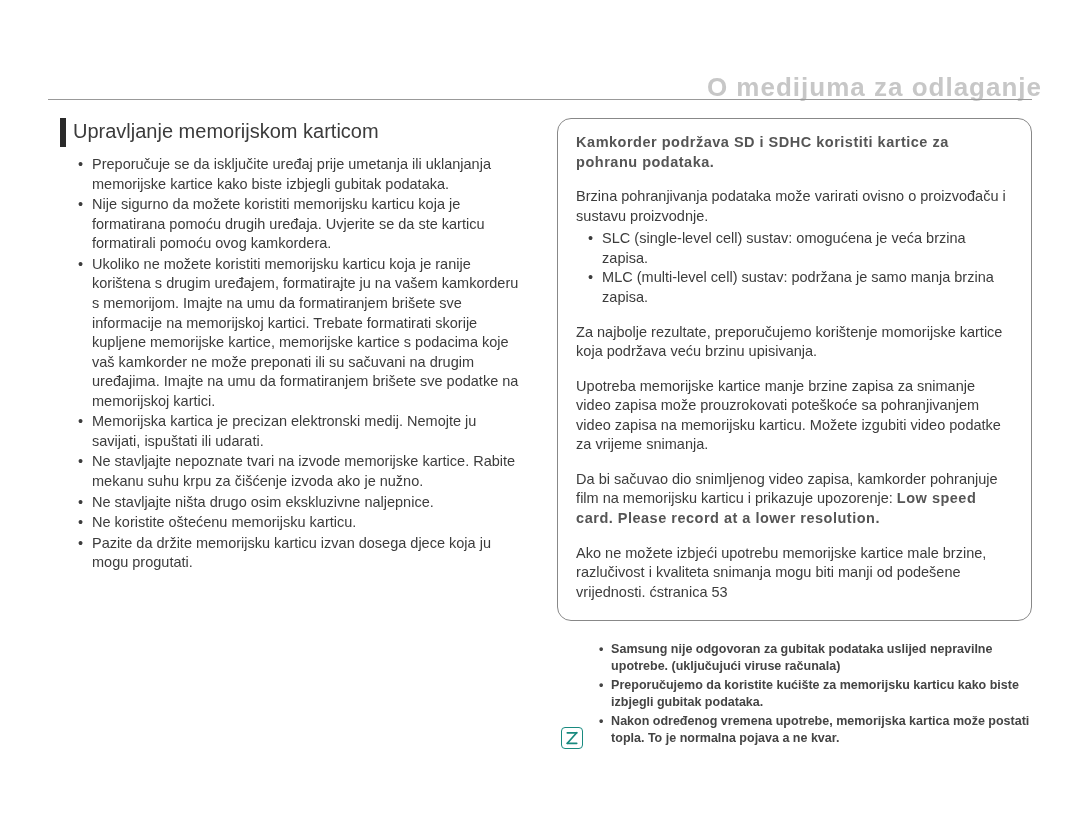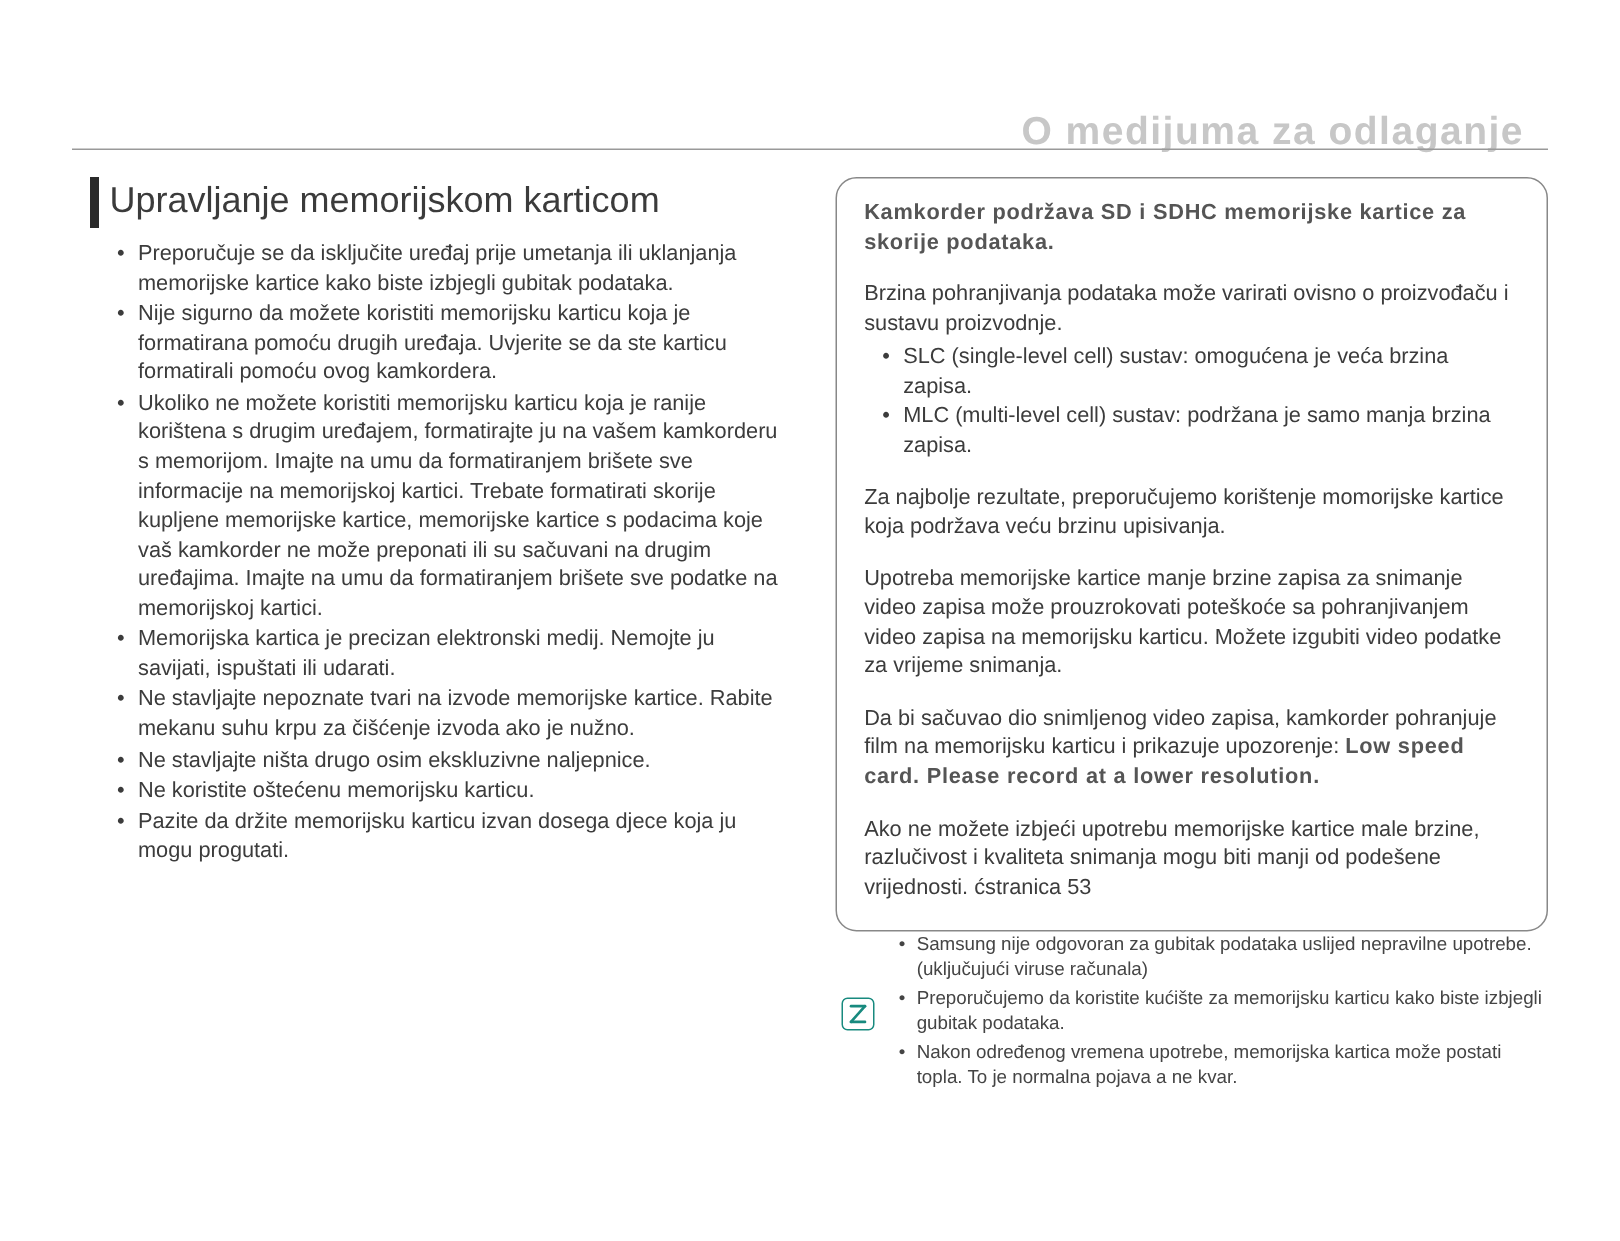--- a/index.html
+++ b/index.html
@@ -14,7 +14,7 @@
   .page-heading {
     position: absolute;
     top: 72px;
-    right: 64px;
+    right: 38px;
     font-size: 26px;
     font-weight: bold;
     color: #c7c7c7;

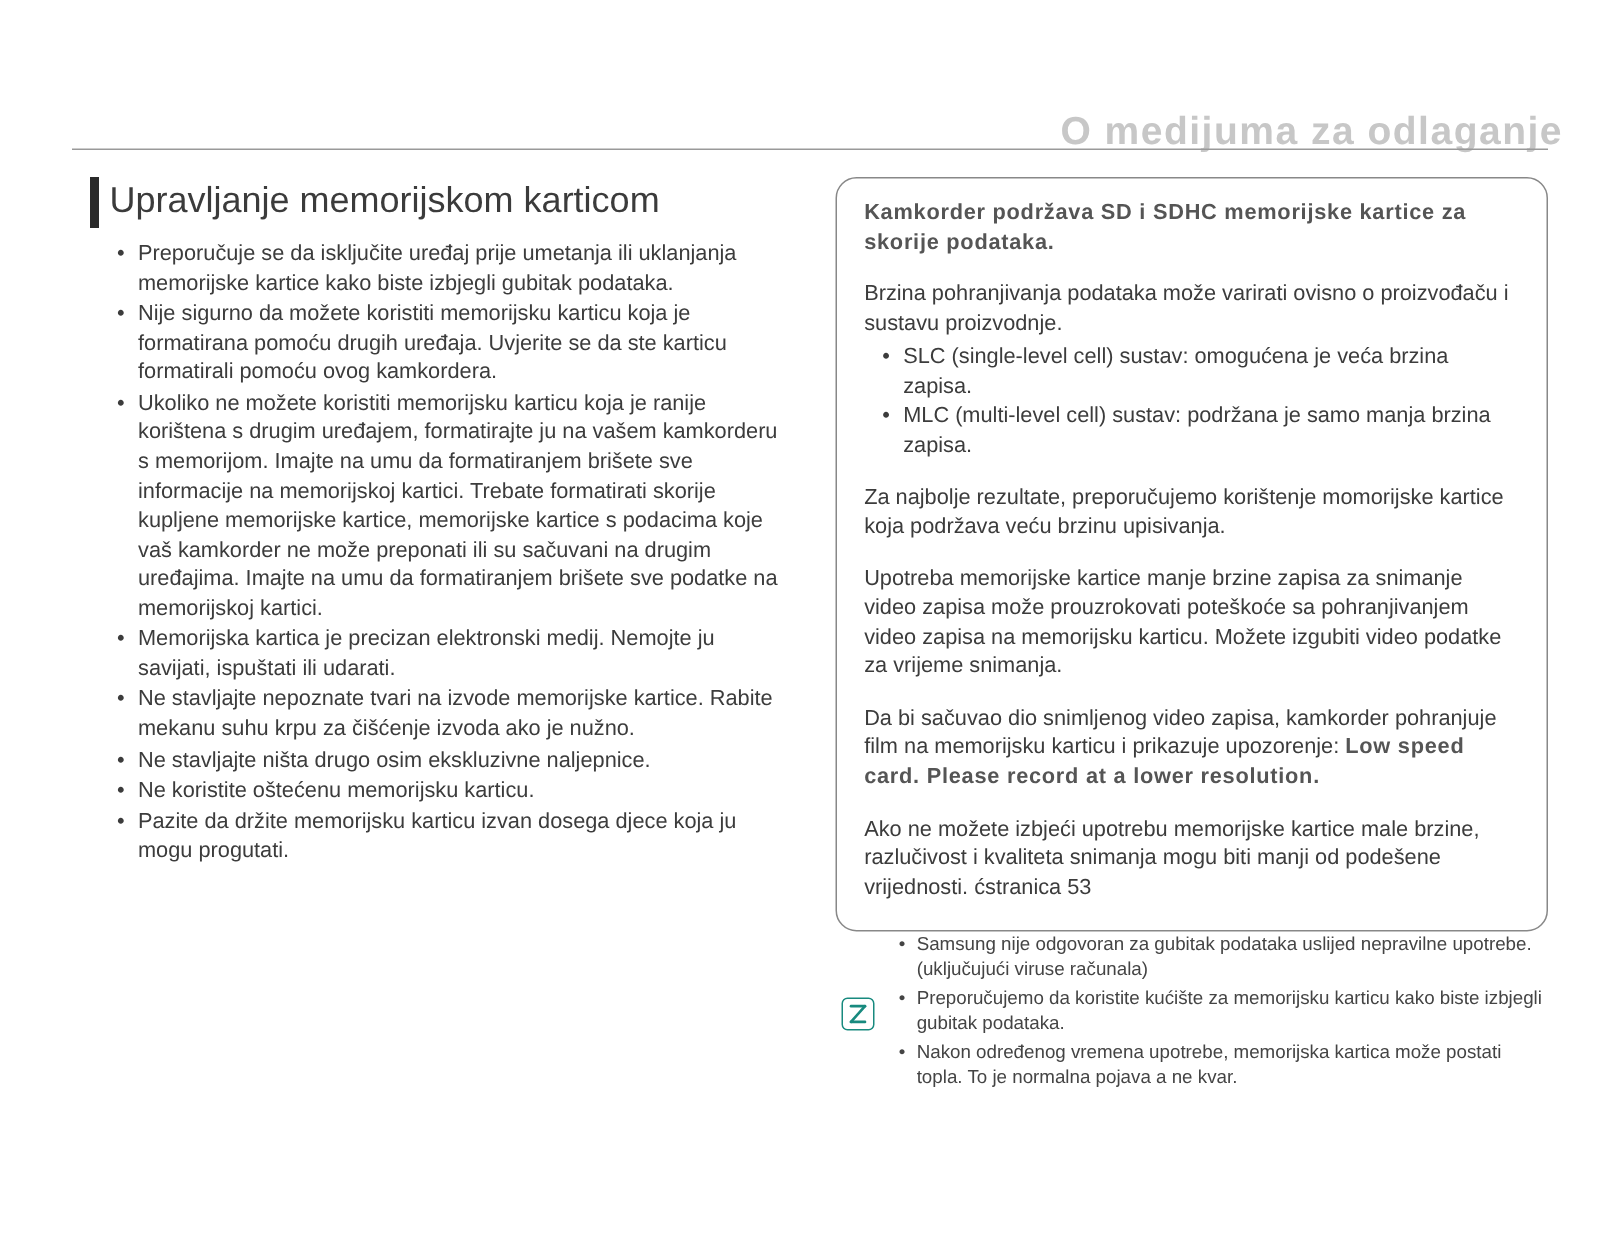--- a/index.html
+++ b/index.html
@@ -53,7 +53,7 @@
     margin-right: 7px;
   }
   .sec-title {
-    font-size: 24px;
+    font-size: 20px;
     font-weight: 400;
     color: #3b3b3b;
     padding: 2px 0 4px 0;

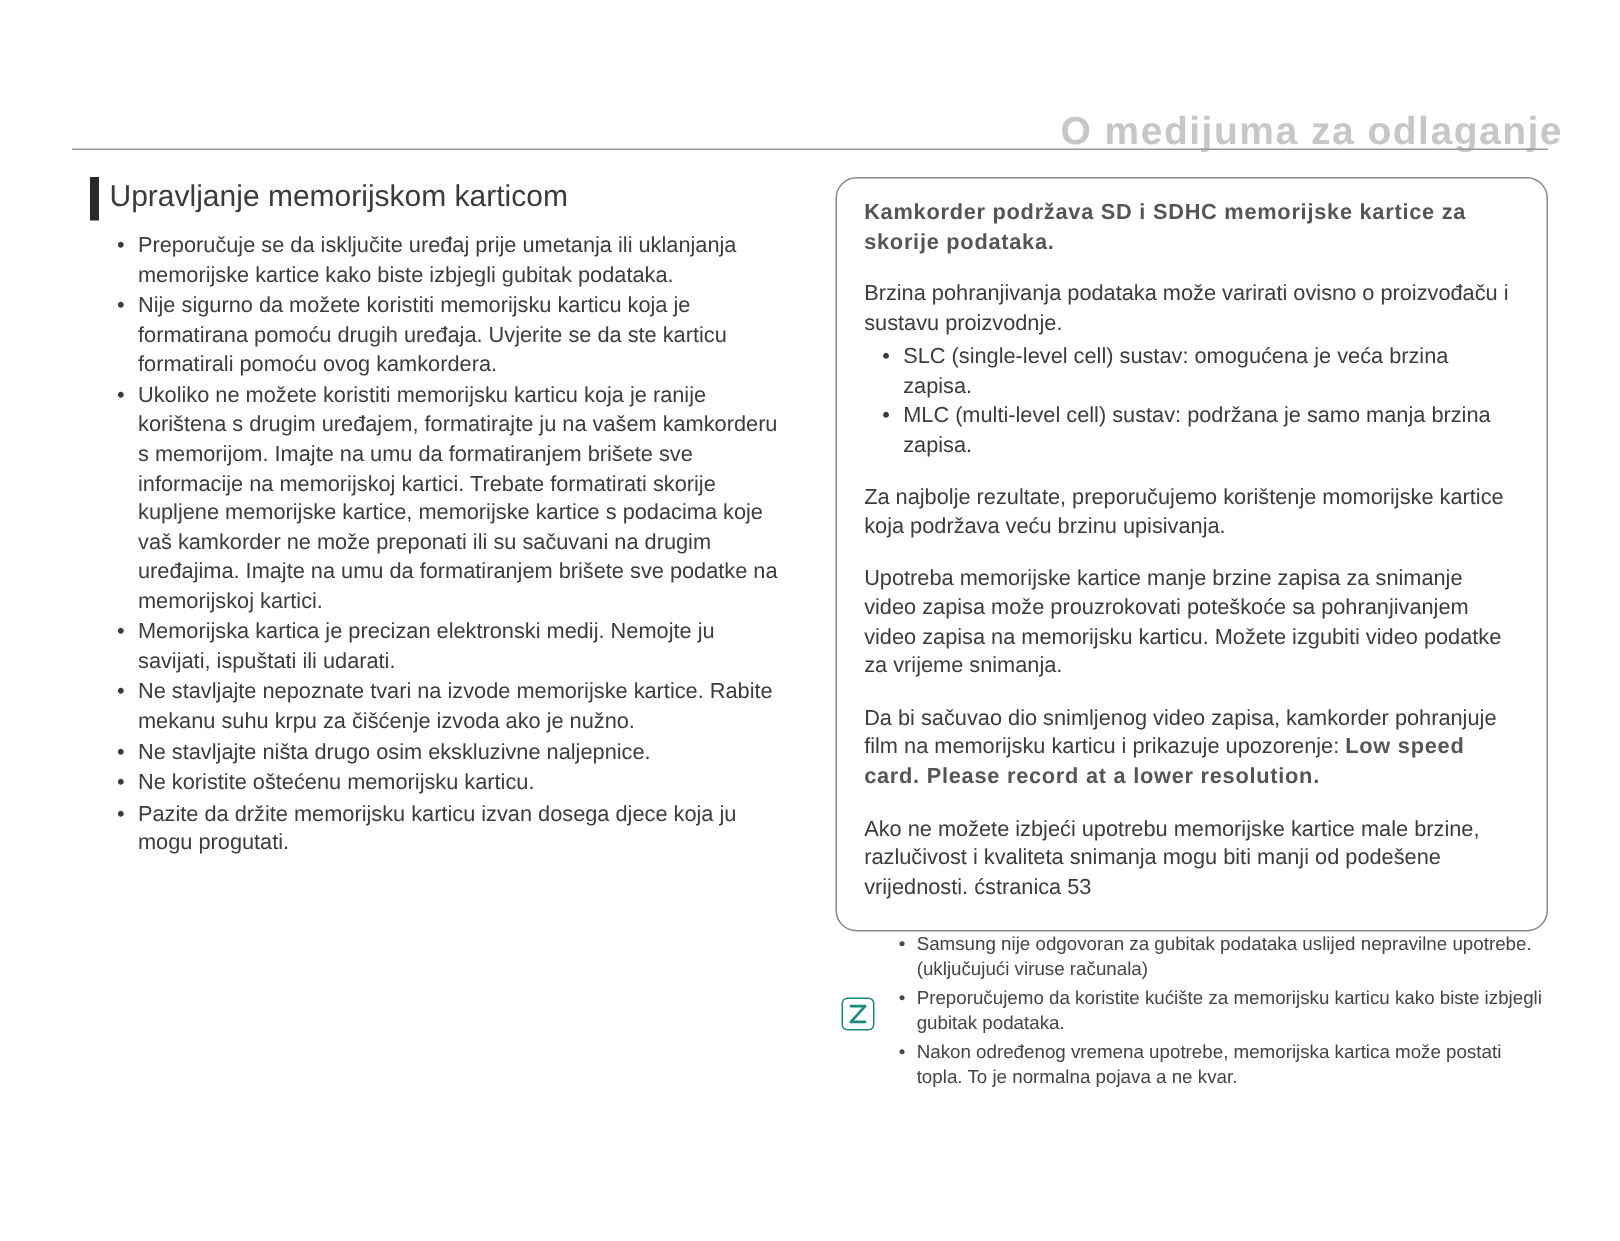--- a/index.html
+++ b/index.html
@@ -182,7 +182,7 @@
 
   <div class="col-right">
     <div class="box">
-      <div class="box-title">Kamkorder podržava SD i SDHC memorijske kartice za skorije podataka.</div>
+      <div class="box-title">Kamkorder podržava SD i SDHC koristiti kartice za pohranu podataka.</div>
       <div class="box-para">Brzina pohranjivanja podataka može varirati ovisno o proizvođaču i sustavu proizvodnje.</div>
       <ul class="box-sublist">
         <li>SLC (single-level cell) sustav: omogućena je veća brzina zapisa.</li>

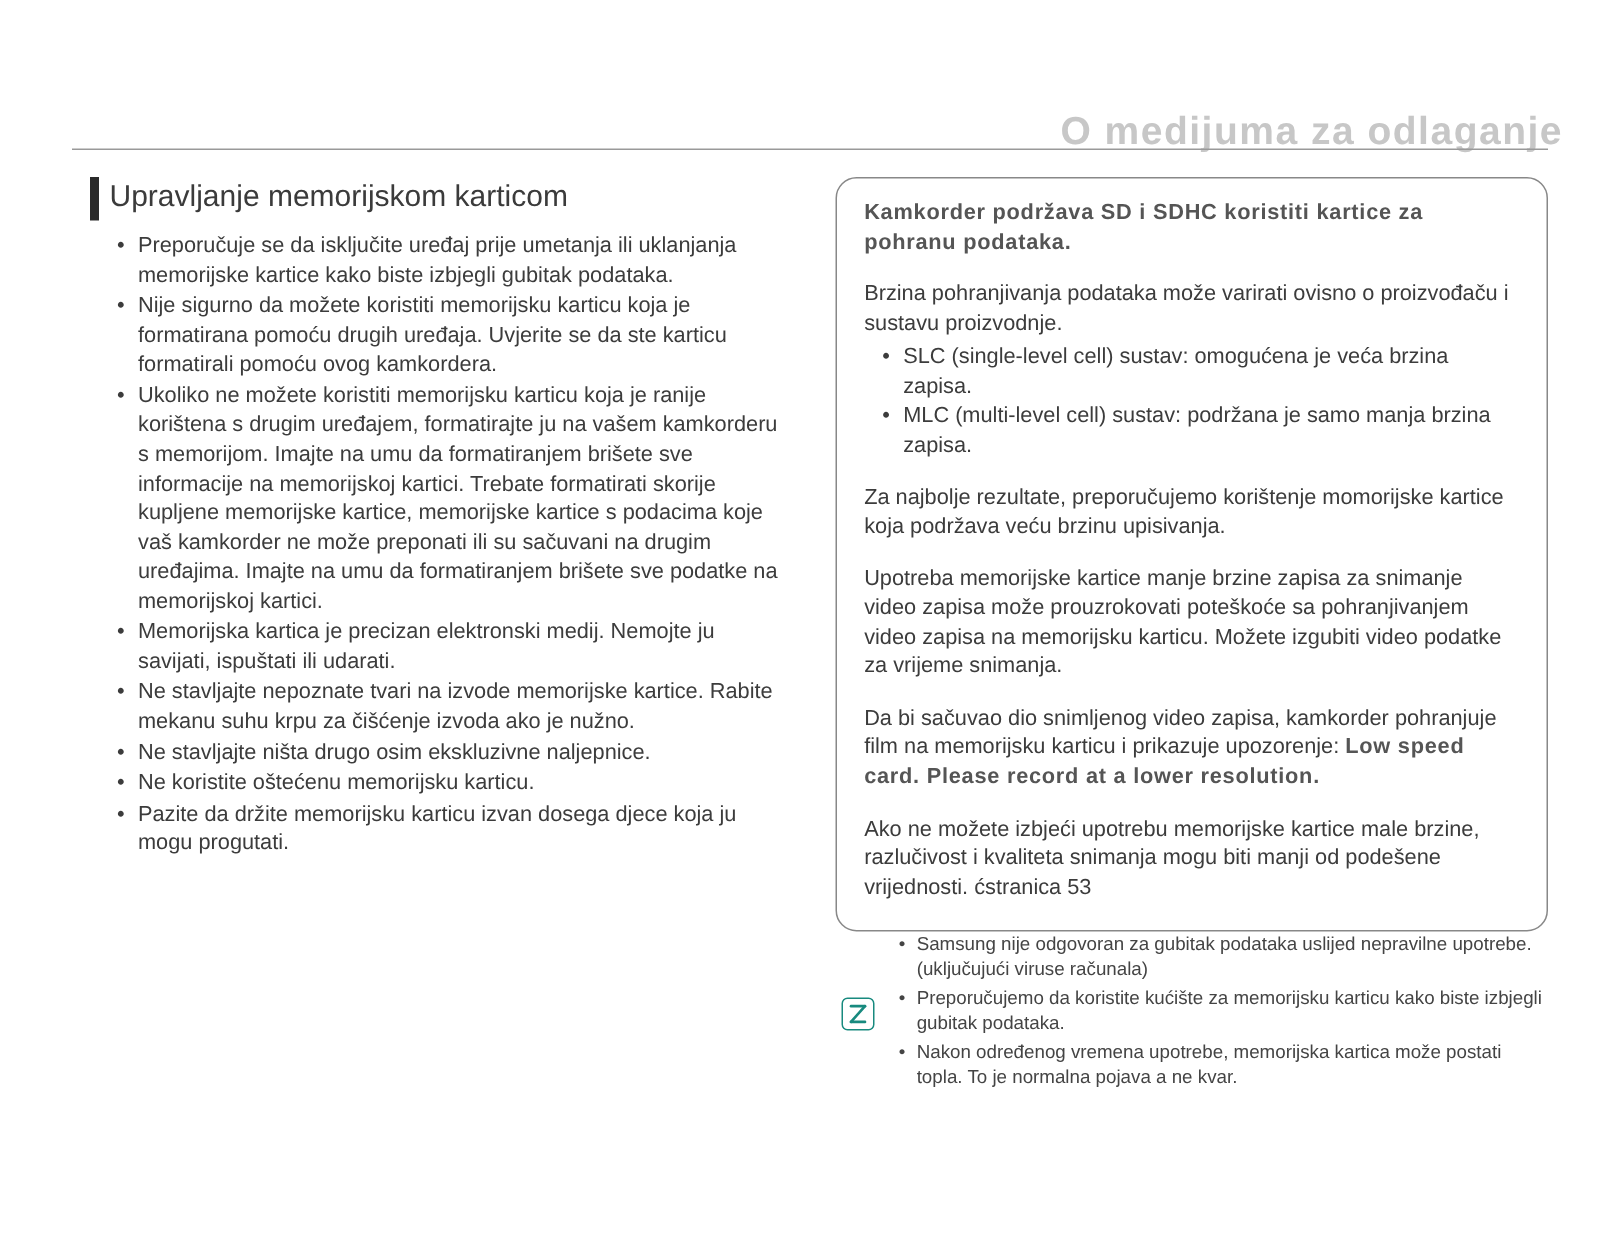--- a/index.html
+++ b/index.html
@@ -112,9 +112,11 @@
   
   .note-block {
     display: flex;
-    align-items: center;
+    align-items: flex-end;
     gap: 14px;
+    margin-top: 20px;
     padding-left: 4px;
+    font-weight: bold;
   }
   .note-icon {
     width: 22px;

